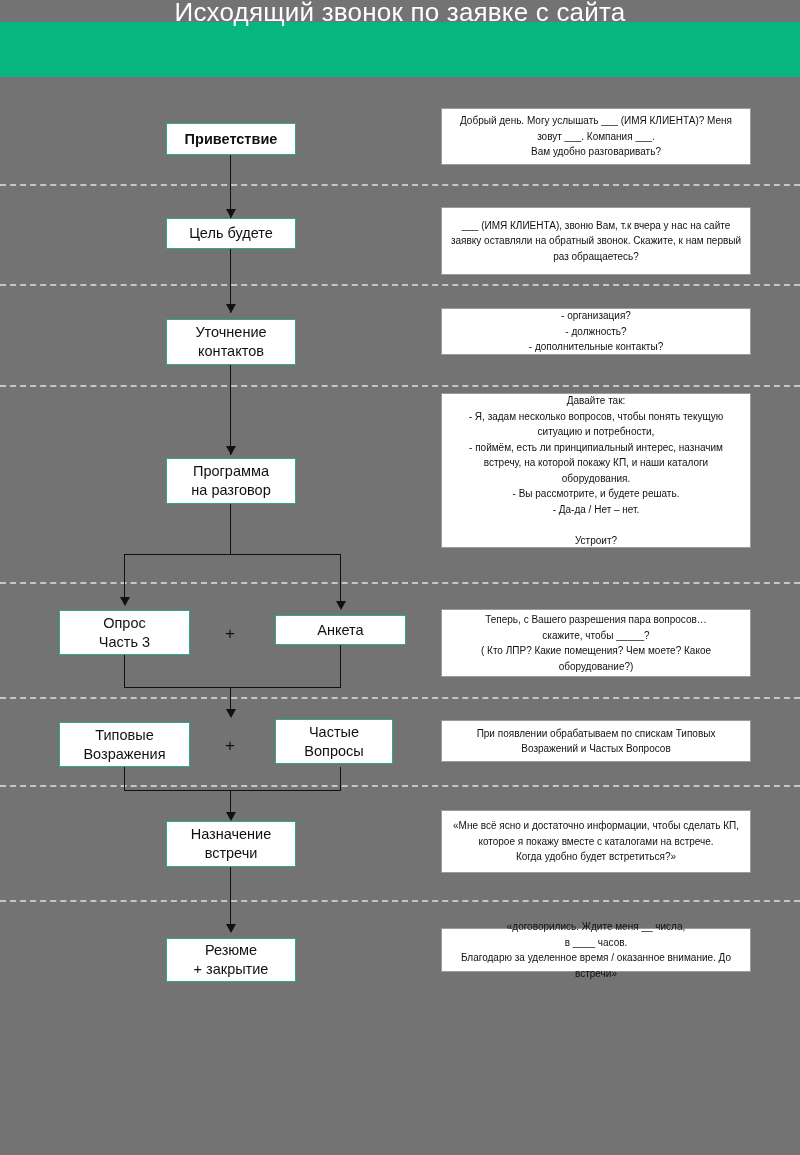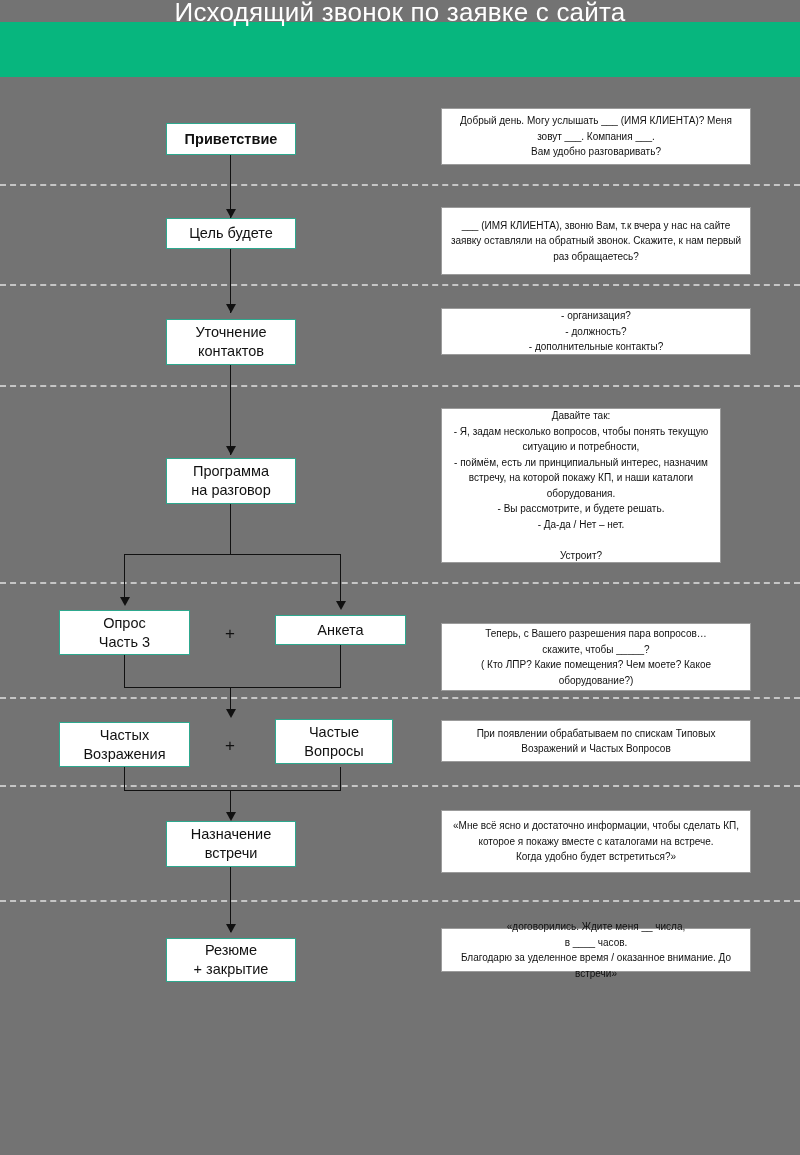--- a/index.html
+++ b/index.html
@@ -203,7 +203,7 @@
 - должность?
 - дополнительные контакты?</div>
 
-  <div class="script-box" style="left:441px; top:408px; width:280px; height:155px;">Давайте так:
+  <div class="script-box" style="left:441px; top:393px; width:310px; height:155px;">Давайте так:
 - Я, задам несколько вопросов, чтобы понять  текущую ситуацию и потребности,
 - поймём, есть ли принципиальный интерес, назначим встречу, на которой покажу КП, и наши каталоги оборудования.
 - Вы рассмотрите, и будете решать.

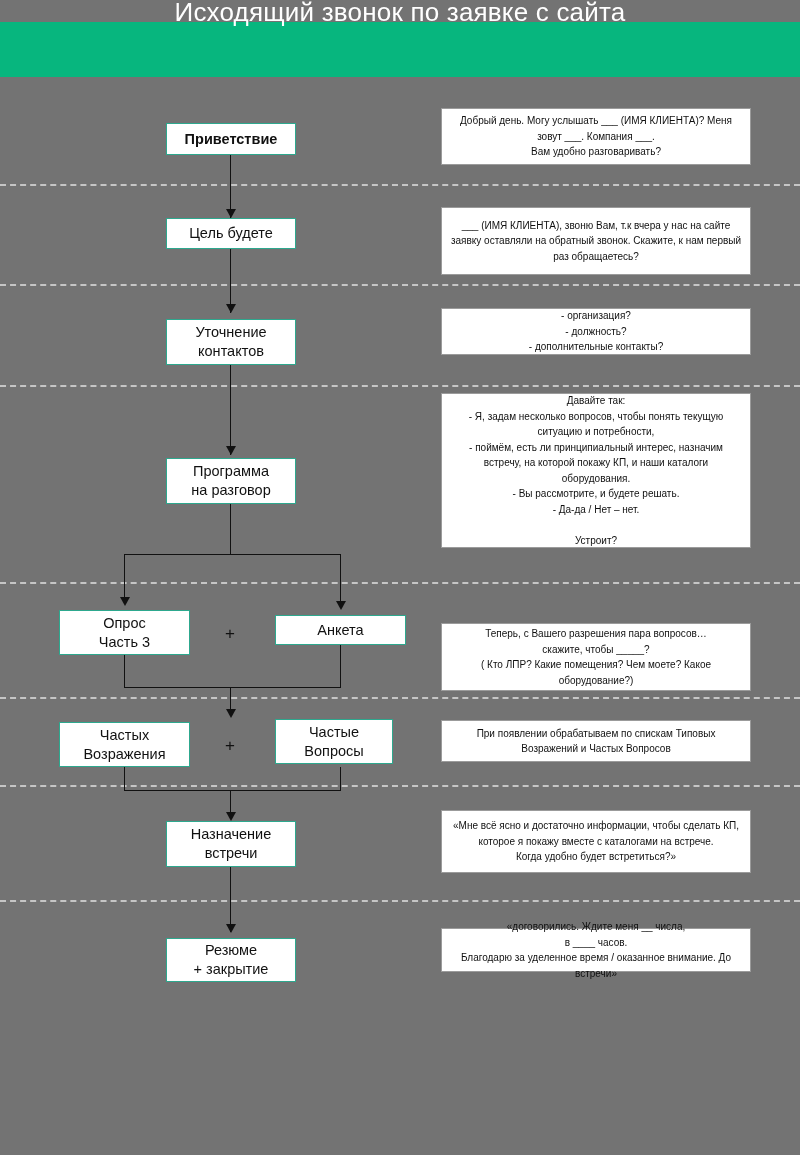--- a/index.html
+++ b/index.html
@@ -211,7 +211,7 @@
 
 Устроит?</div>
 
-  <div class="script-box" style="left:441px; top:609px; width:310px; height:68px;margin-top:14px;">Теперь, с Вашего разрешения пара вопросов…
+  <div class="script-box" style="left:441px; top:609px; width:310px; height:68px;">Теперь, с Вашего разрешения пара вопросов…
 скажите, чтобы _____?
 ( Кто ЛПР? Какие помещения? Чем моете? Какое оборудование?)</div>
 

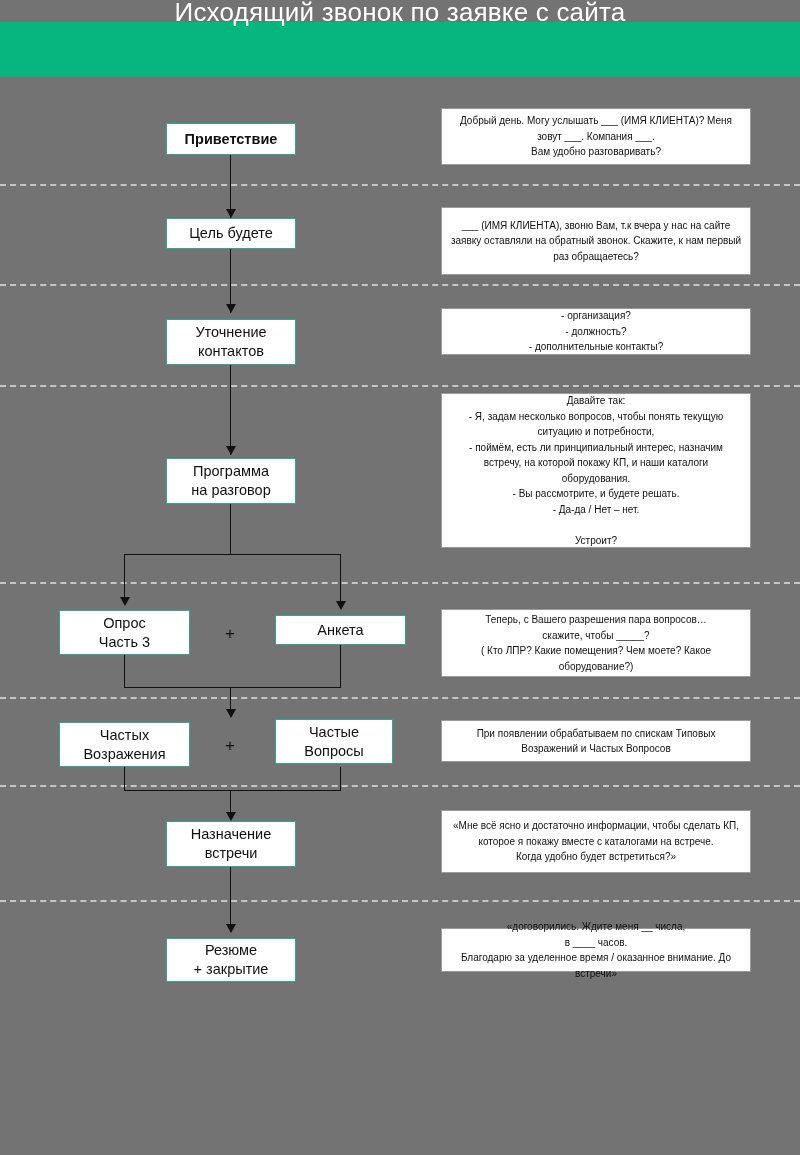--- a/index.html
+++ b/index.html
@@ -182,7 +182,7 @@
   <div class="plus" style="left:215px; top:625px; width:30px;">+</div>
   <div class="node" style="left:275px; top:615px; width:131px; height:30px;">Анкета</div>
 
-  <div class="node" style="left:59px; top:722px; width:131px; height:45px;">Частых
+  <div class="node" style="left:59px; top:722px; width:131px; height:45px;">Типовые
 Возражения</div>
   <div class="plus" style="left:215px; top:737px; width:30px;">+</div>
   <div class="node" style="left:275px; top:719px; width:118px; height:45px;">Частые

